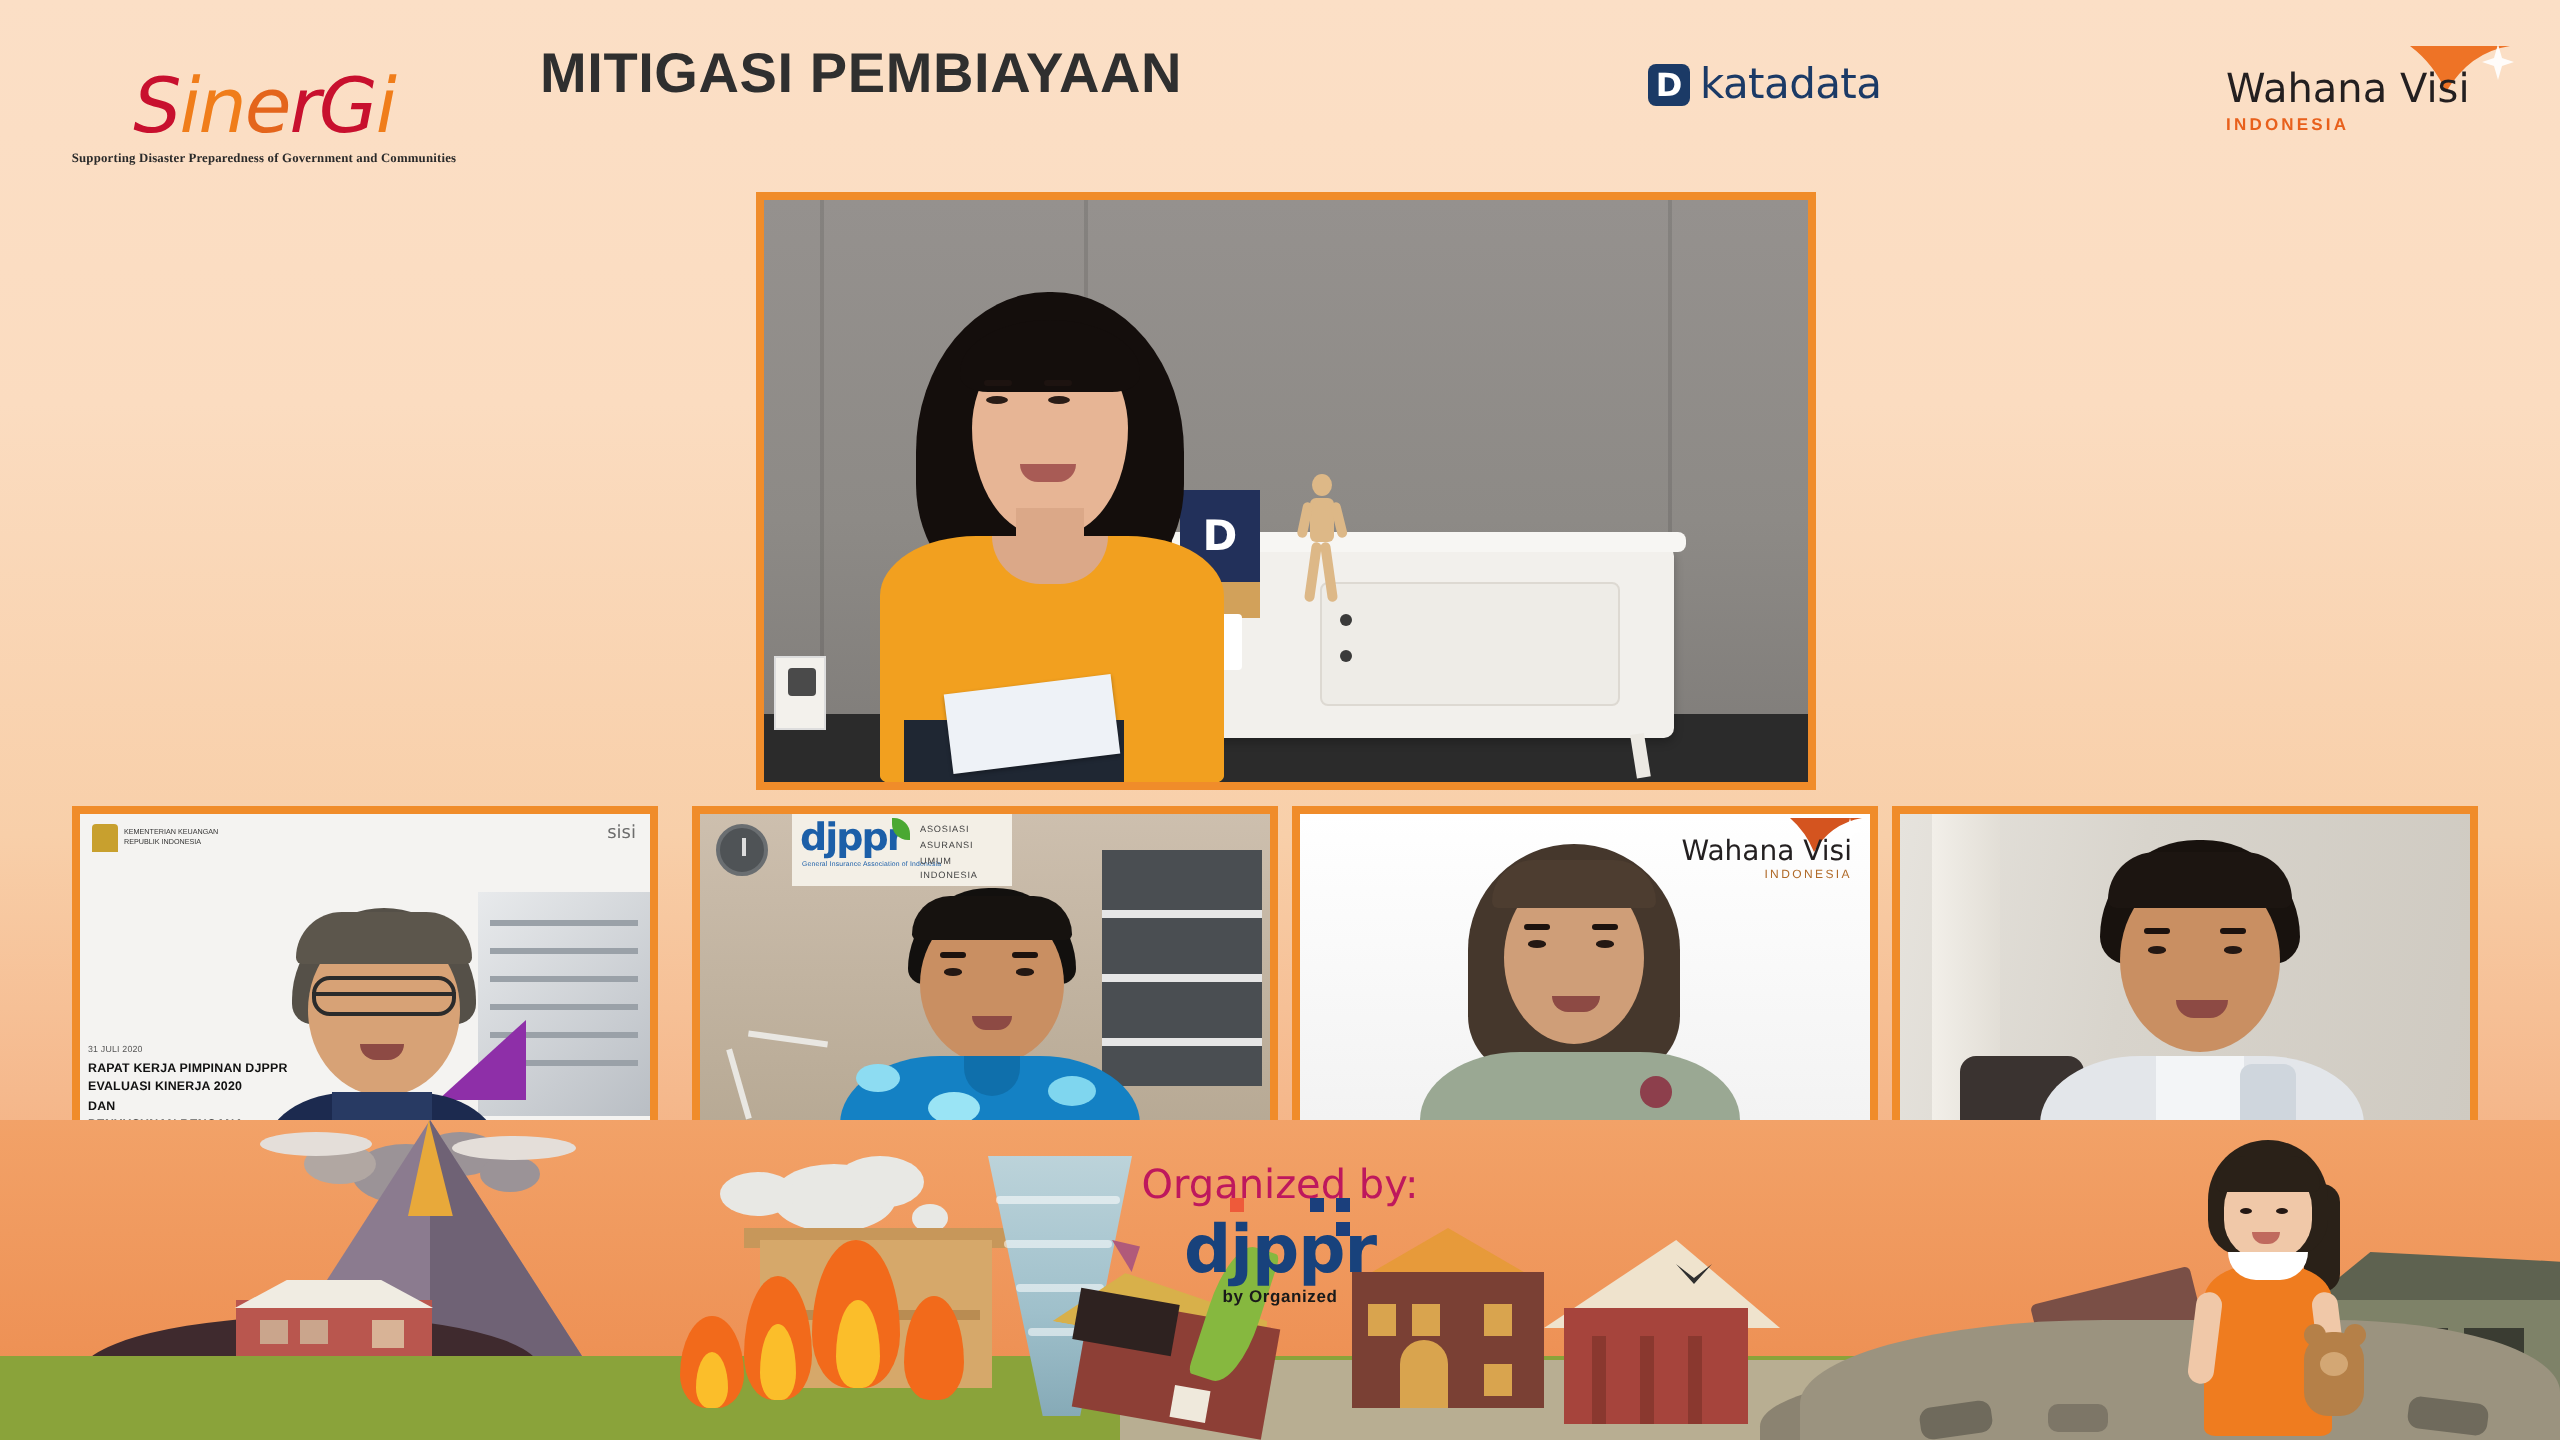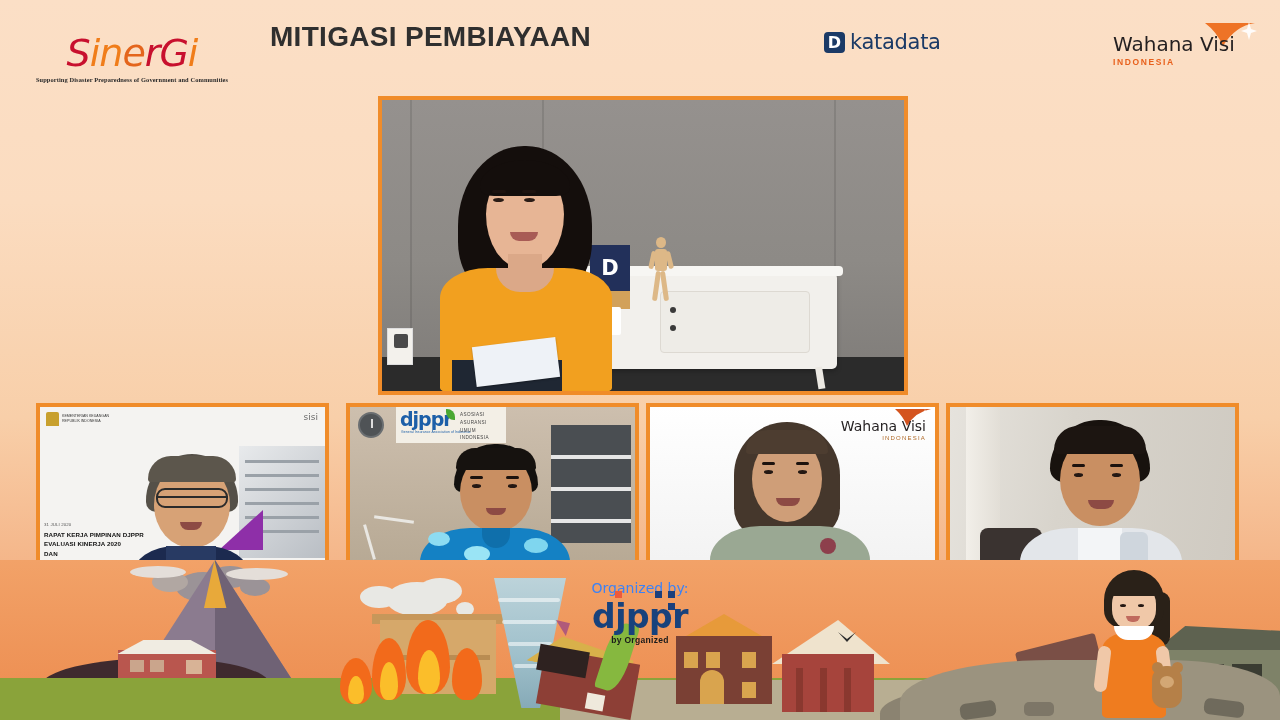--- a/index.html
+++ b/index.html
@@ -168,7 +168,7 @@
 
   
   .organized { position:absolute; left:0; right:0; top:580px; text-align:center; z-index:6; }
-  .org-label { font-size:14px; color:#3b82f6; font-family:"DejaVu Sans", sans-serif; }
+  .org-label { font-size:20px; color:#be185d; font-family:"DejaVu Sans", sans-serif; }
   .sisi-logo { position:relative; display:inline-block; margin-top:4px; }
   .sisi-word { font-size:33px; font-weight:bold; color:#18427c;
     font-family:"DejaVu Sans", sans-serif; letter-spacing:-.5px; line-height:1; }

